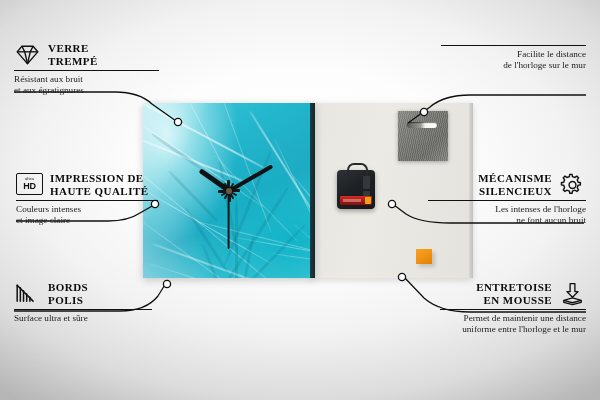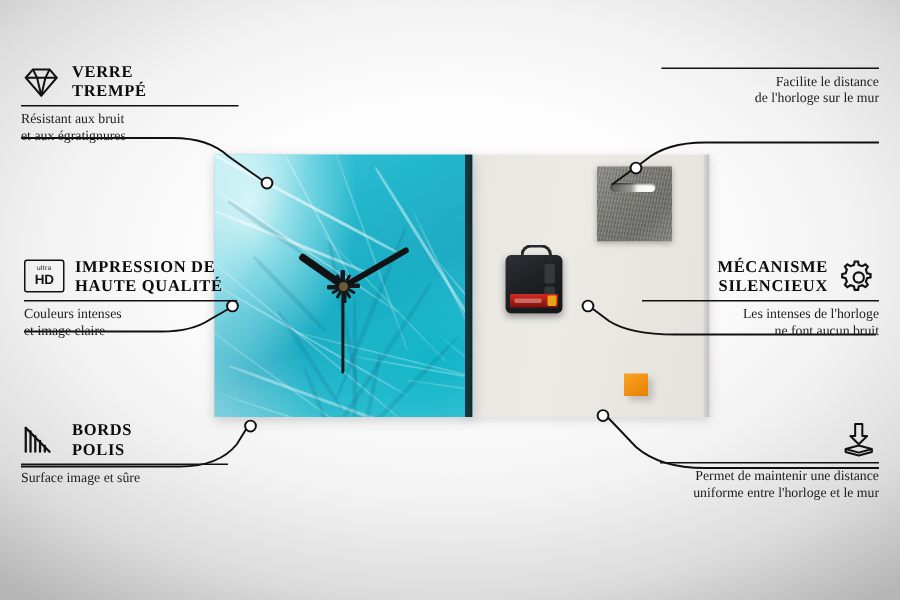--- a/index.html
+++ b/index.html
@@ -328,6 +328,8 @@
 
   <div class="callout right" style="left:440px;top:281px;width:146px;">
     <div class="head">
+      <span class="title">ENTRETOISE
+EN MOUSSE</span>
       <span class="ico">
         <svg viewBox="0 0 34 30">
             <g fill="none" stroke="#111" stroke-width="1.7" stroke-linejoin="round">

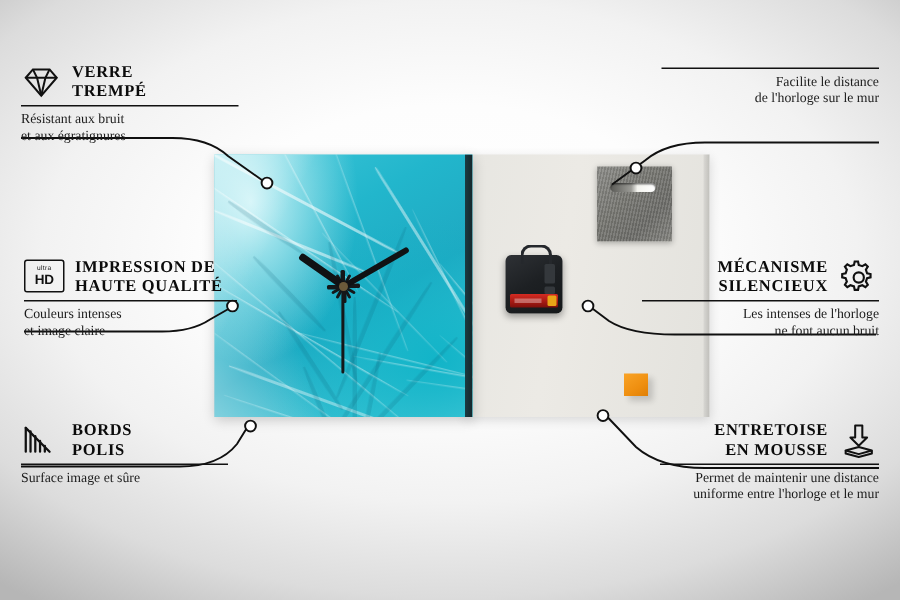--- a/index.html
+++ b/index.html
@@ -299,7 +299,7 @@
 POLIS</span>
     </div>
     <div class="rule"></div>
-    <div class="sub">Surface image et sûre</div>
+    <div class="sub">Surface ultra et sûre</div>
   </div>
 
   <div class="callout right" style="left:441px;top:42px;width:145px;">

